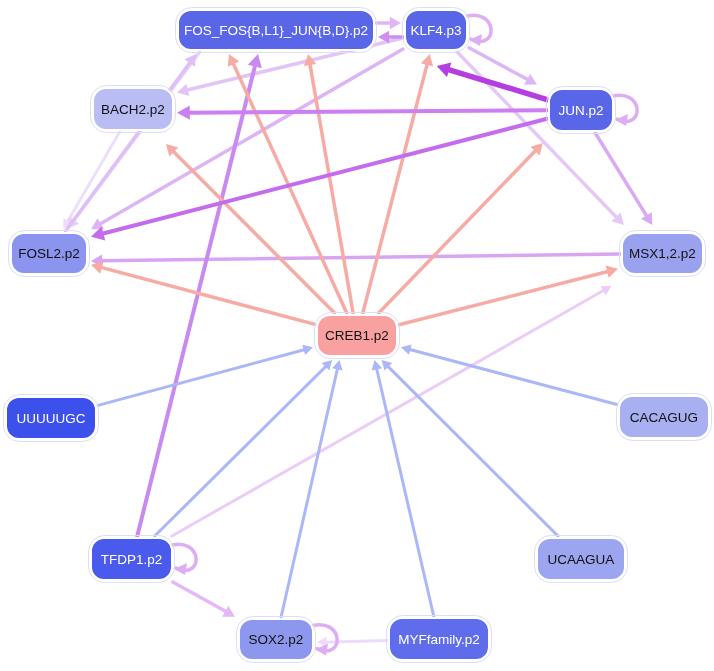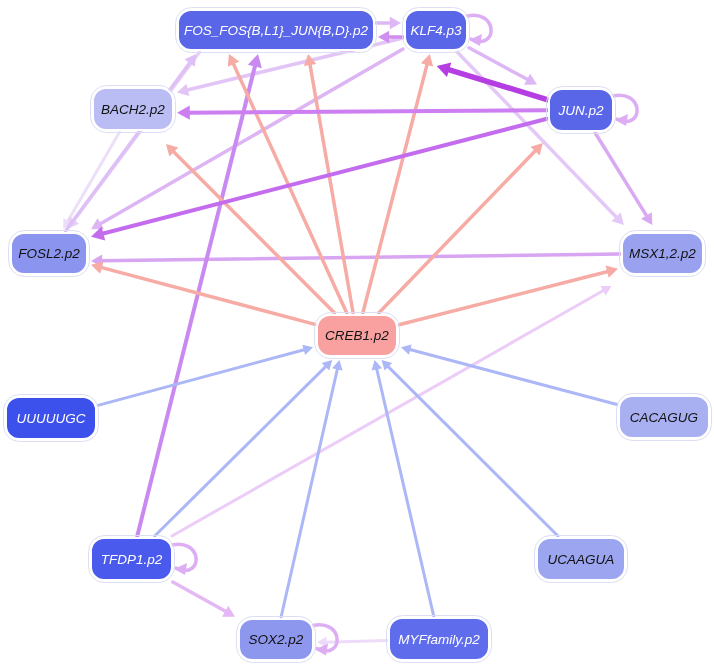--- a/index.html
+++ b/index.html
@@ -14,7 +14,6 @@
     height: 671px;
     overflow: hidden;
     background: #ffffff;
-    font-style: italic;
   }
   svg { display: block; }
   text {

